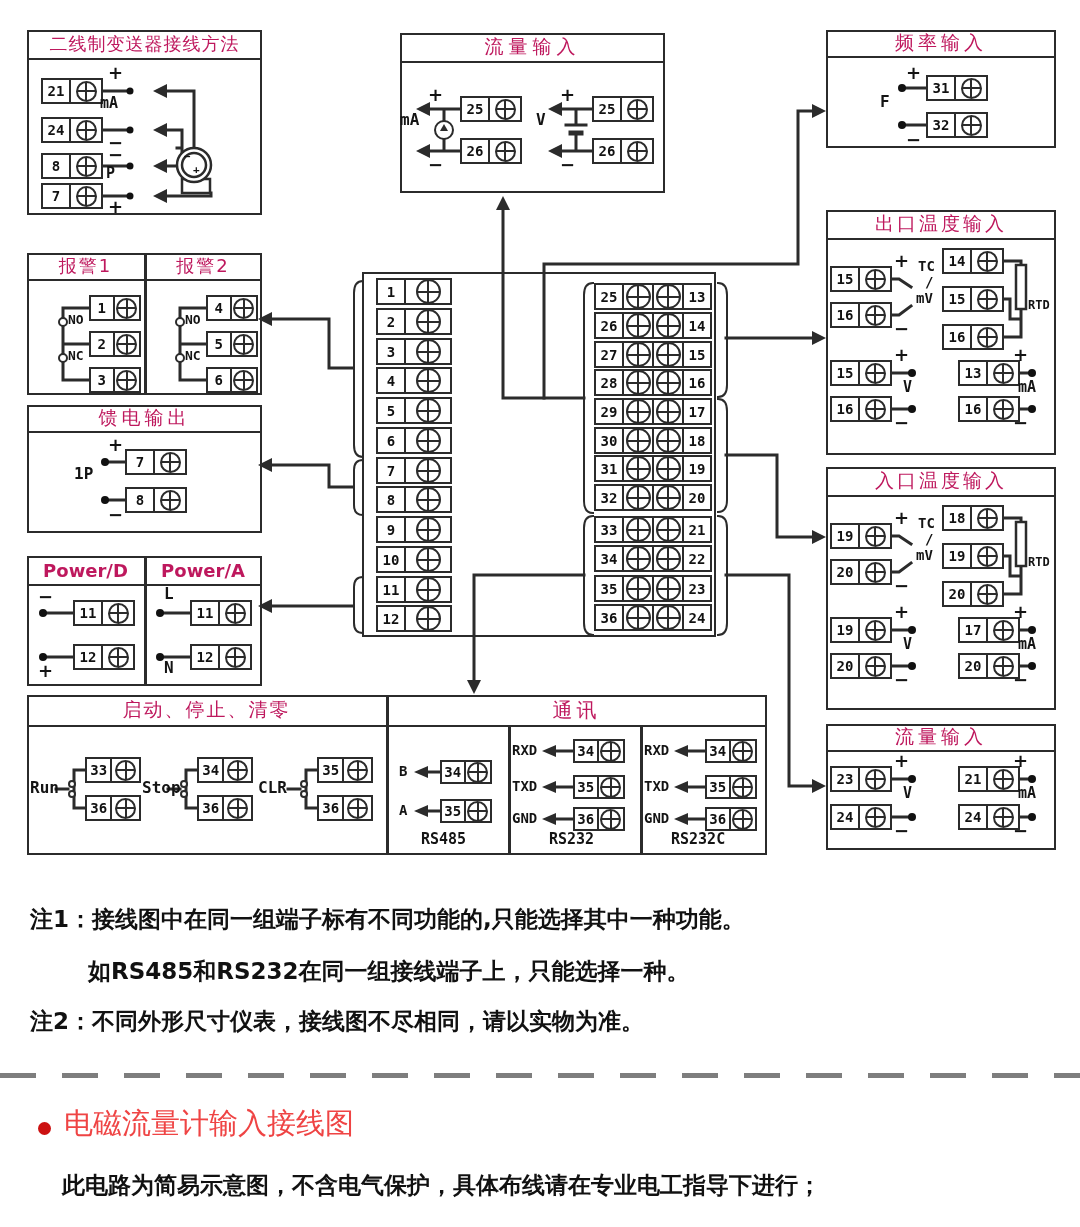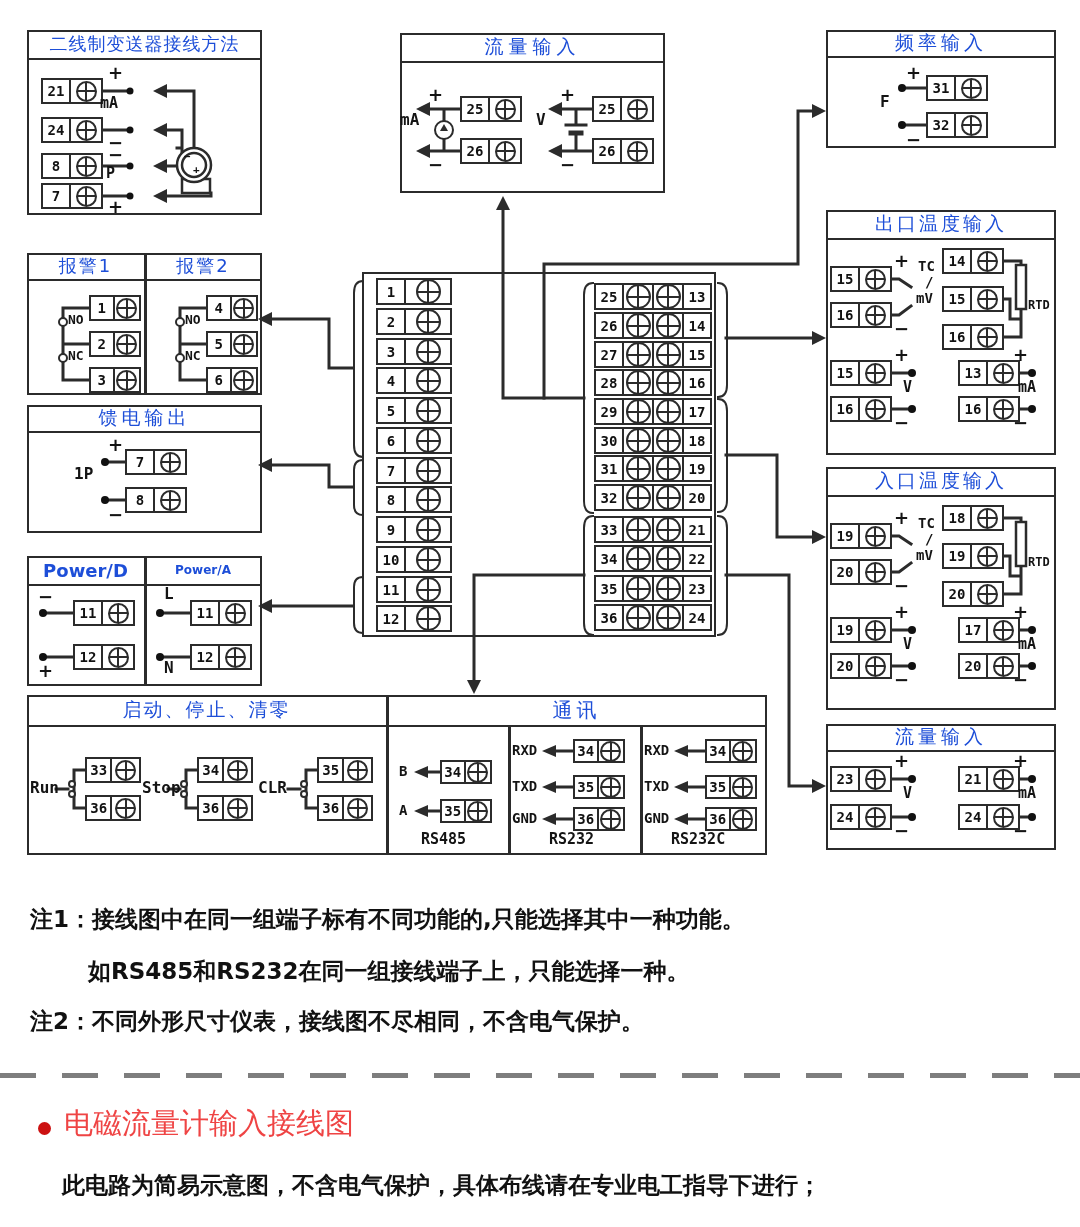--- a/index.html
+++ b/index.html
@@ -5,7 +5,7 @@
   html,body{margin:0;padding:0;background:#fff;}
   #canvas{position:relative;width:1080px;height:1227px;background:#fff;font-family:"DejaVu Sans",sans-serif;overflow:hidden;}
   .box{position:absolute;border:2.5px solid #2b2b2b;box-sizing:border-box;}
-  .tband{position:absolute;display:flex;align-items:center;justify-content:center;border-bottom:2.5px solid #2b2b2b;box-sizing:border-box;color:#1d4ed8;font-weight:500;}
+  .tband{position:absolute;display:flex;align-items:center;justify-content:center;border-bottom:2.5px solid #2b2b2b;box-sizing:border-box;color:#be185d;font-weight:500;}
   .vd{position:absolute;width:2.5px;background:#2b2b2b;}
   .term{position:absolute;display:flex;align-items:stretch;border:2px solid #2b2b2b;background:#fff;box-sizing:border-box;}
   .term .tn{flex:0 0 45%;display:flex;align-items:center;justify-content:center;border-right:2px solid #2b2b2b;font:600 14px "DejaVu Sans Mono",monospace;color:#111;}

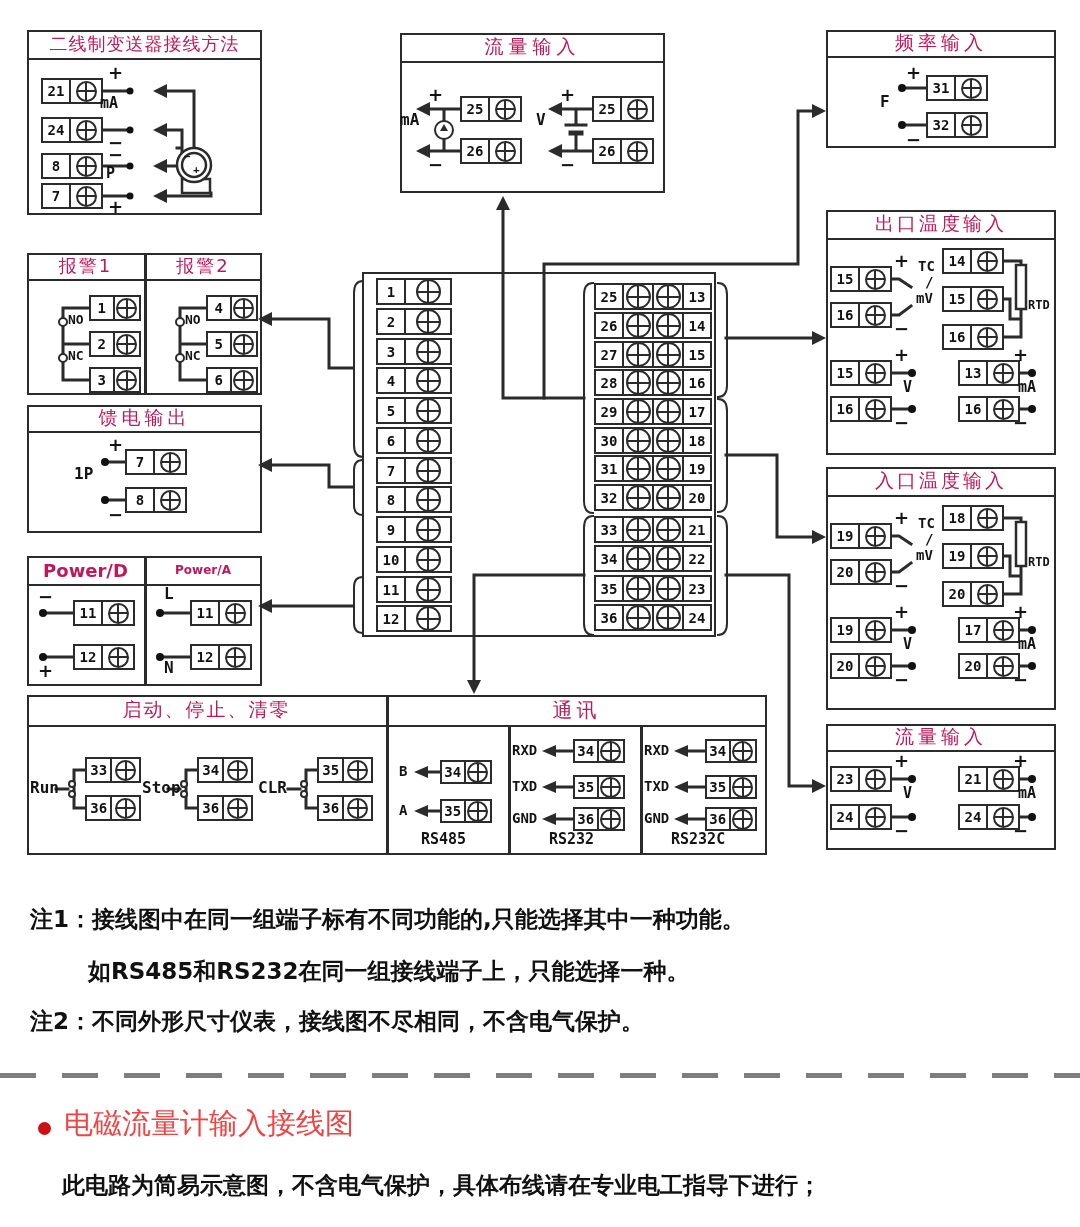--- a/index.html
+++ b/index.html
@@ -66,7 +66,7 @@
   <div class="tband" style="left:144px;top:253px;width:118px;height:28px;font-size:18px;letter-spacing:2px">报警2</div>
   <div class="tband" style="left:27px;top:405px;width:235px;height:28px;font-size:19px;letter-spacing:4px">馈电输出</div>
   <div class="tband" style="left:27px;top:556px;width:117px;height:30px;font-size:18px;font-weight:600">Power/D</div>
-  <div class="tband" style="left:144px;top:556px;width:118px;height:30px;font-size:12px;font-weight:600">Power/A</div>
+  <div class="tband" style="left:144px;top:556px;width:118px;height:30px;font-size:18px;font-weight:600">Power/A</div>
   <div class="tband" style="left:826px;top:210px;width:230px;height:30px;font-size:19px;letter-spacing:3px">出口温度输入</div>
   <div class="tband" style="left:826px;top:467px;width:230px;height:30px;font-size:19px;letter-spacing:3px">入口温度输入</div>
   <div class="tband" style="left:826px;top:724px;width:230px;height:28px;font-size:19px;letter-spacing:4px">流量输入</div>

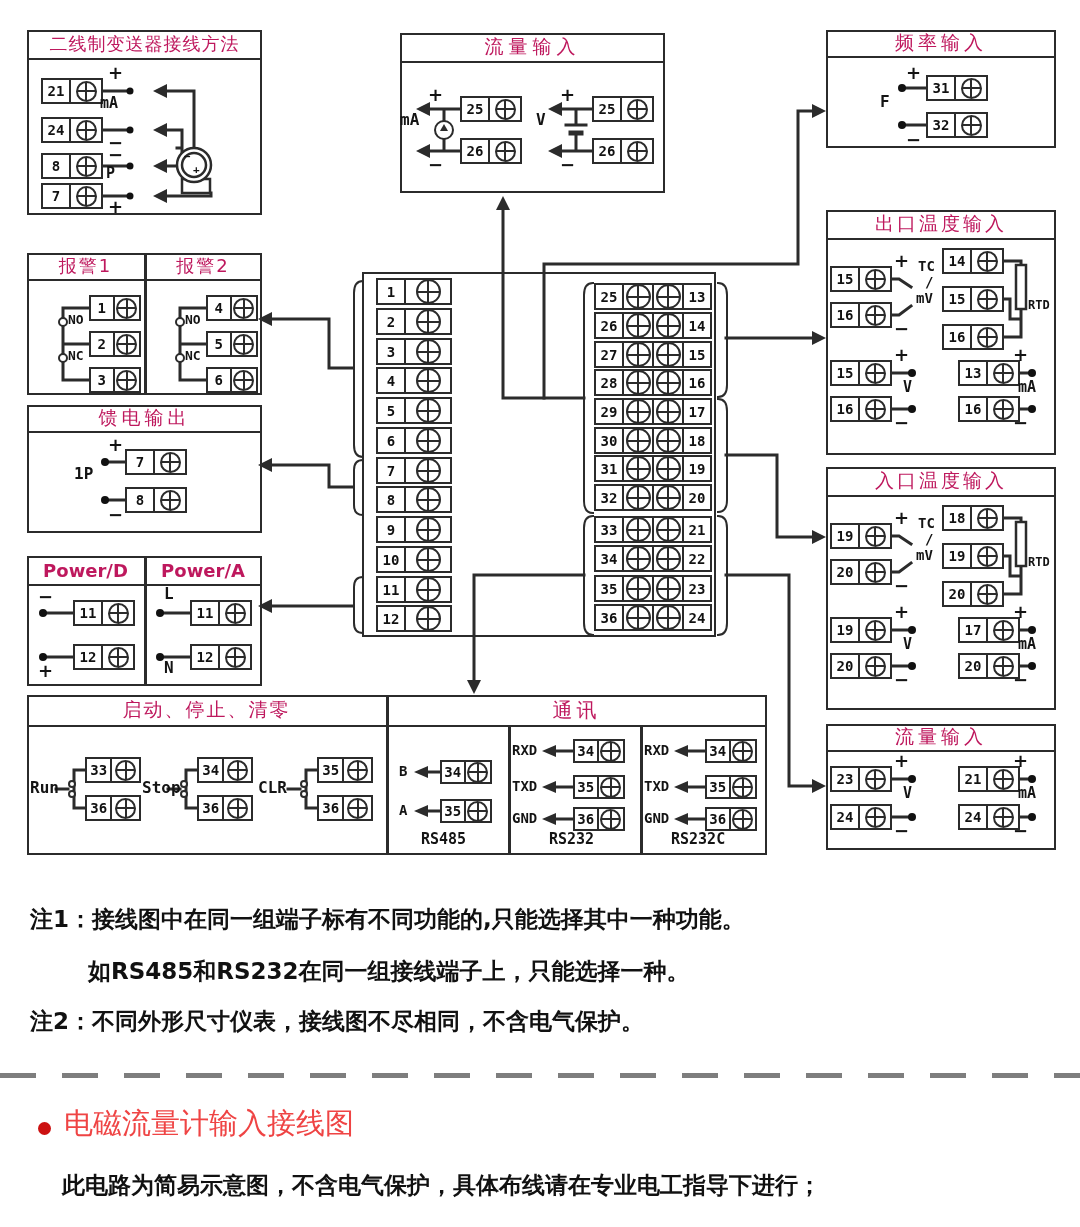--- a/index.html
+++ b/index.html
@@ -227,7 +227,7 @@
 
   <div class="note" style="left:30px;top:904px"><span>注1：</span><span>接线图中在同一组端子标有不同功能的,只能选择其中一种功能。</span></div>
   <div class="note" style="left:88px;top:956px"><span>如RS485和RS232在同一组接线端子上，只能选择一种。</span></div>
-  <div class="note" style="left:30px;top:1006px"><span>注2：</span><span>不同外形尺寸仪表，接线图不尽相同，不含电气保护。</span></div>
+  <div class="note" style="left:30px;top:1006px"><span>注2：</span><span>不同外形尺寸仪表，接线图不尽相同，请以实物为准。</span></div>
 
   <div id="dash"></div>
   <div id="bullet" style="background: rgb(204, 17, 17);"></div>

